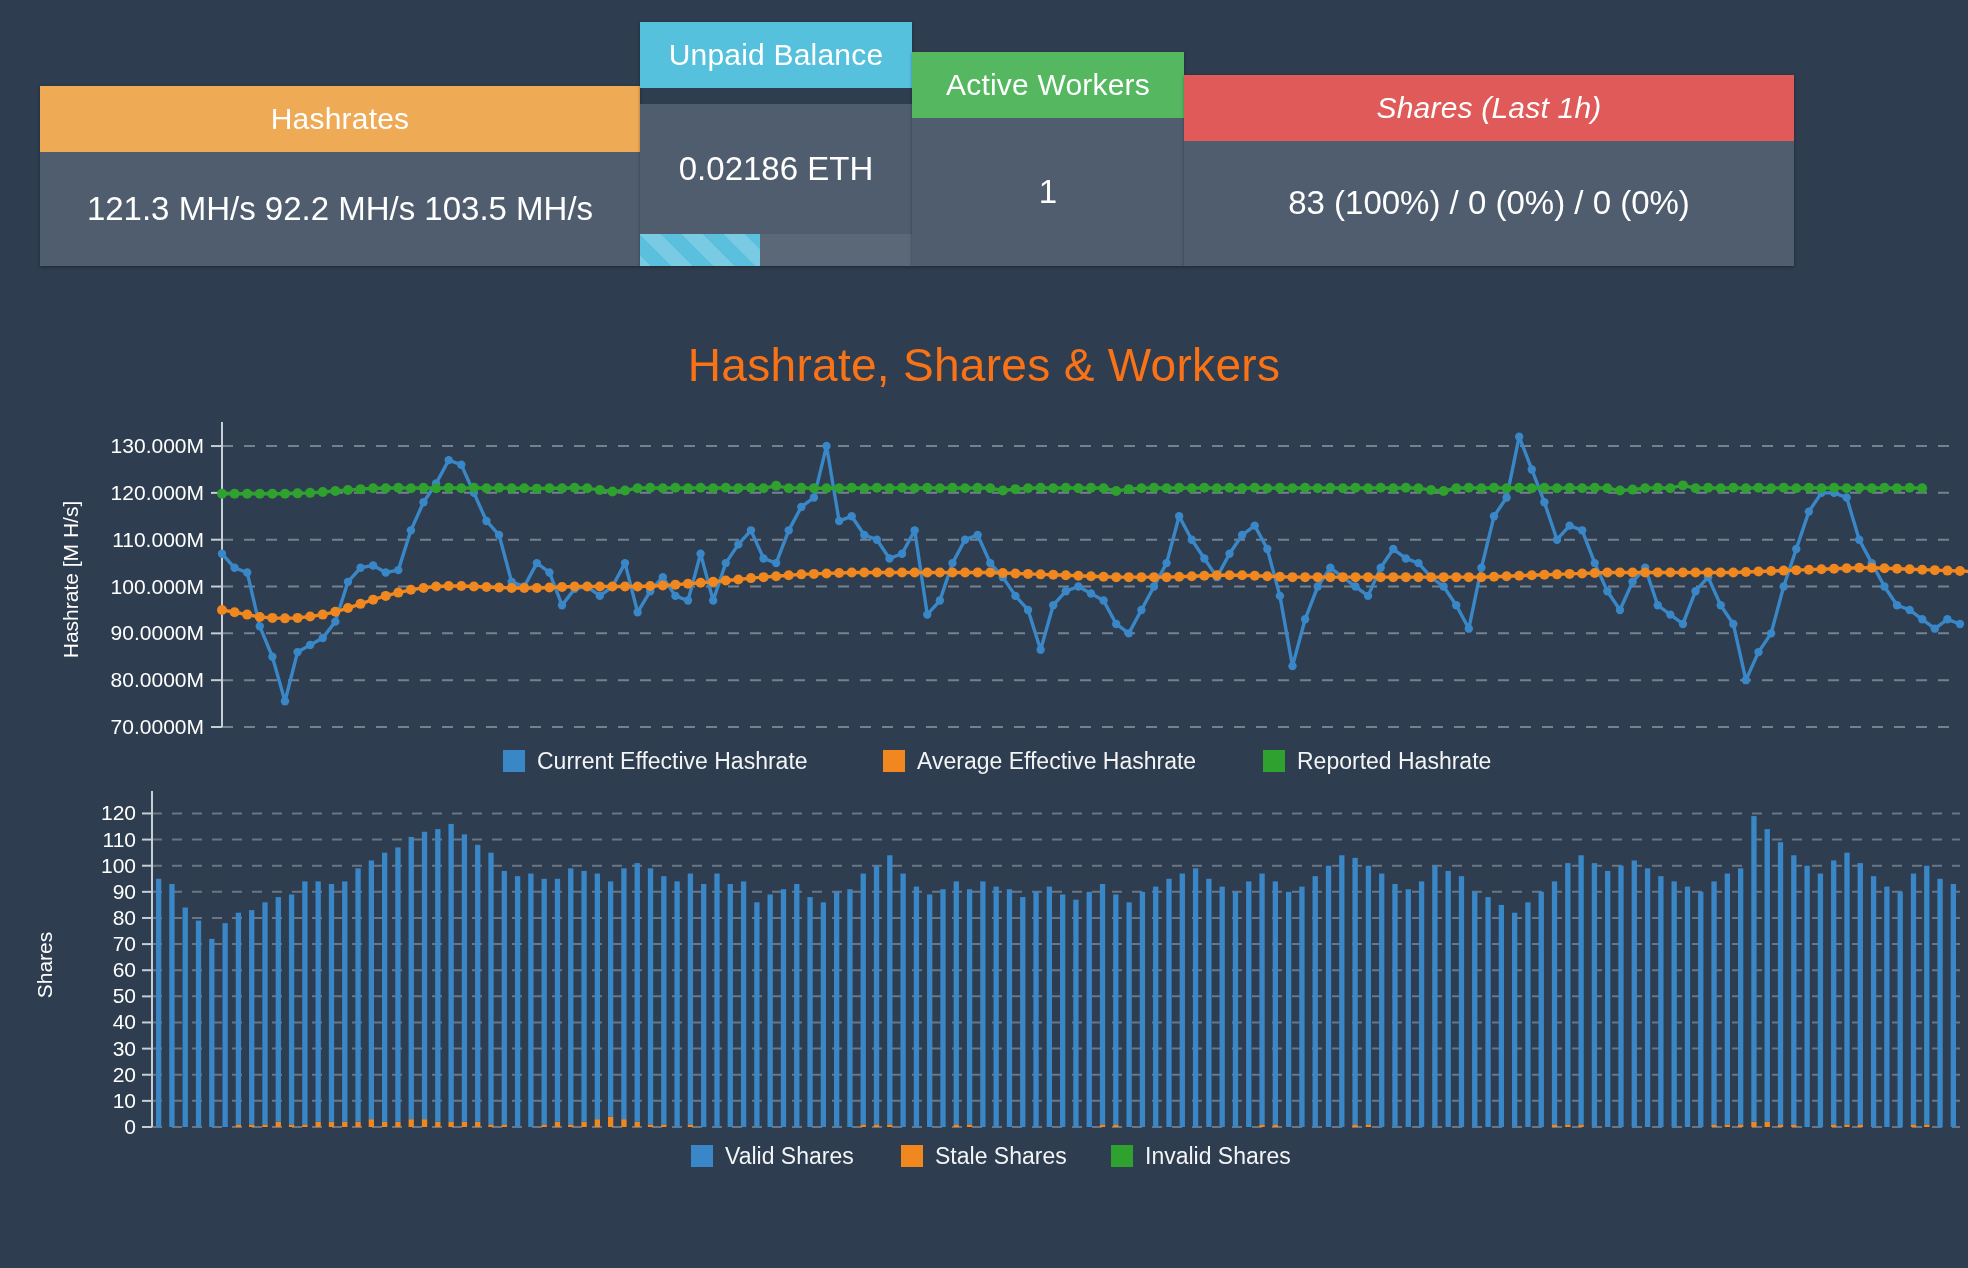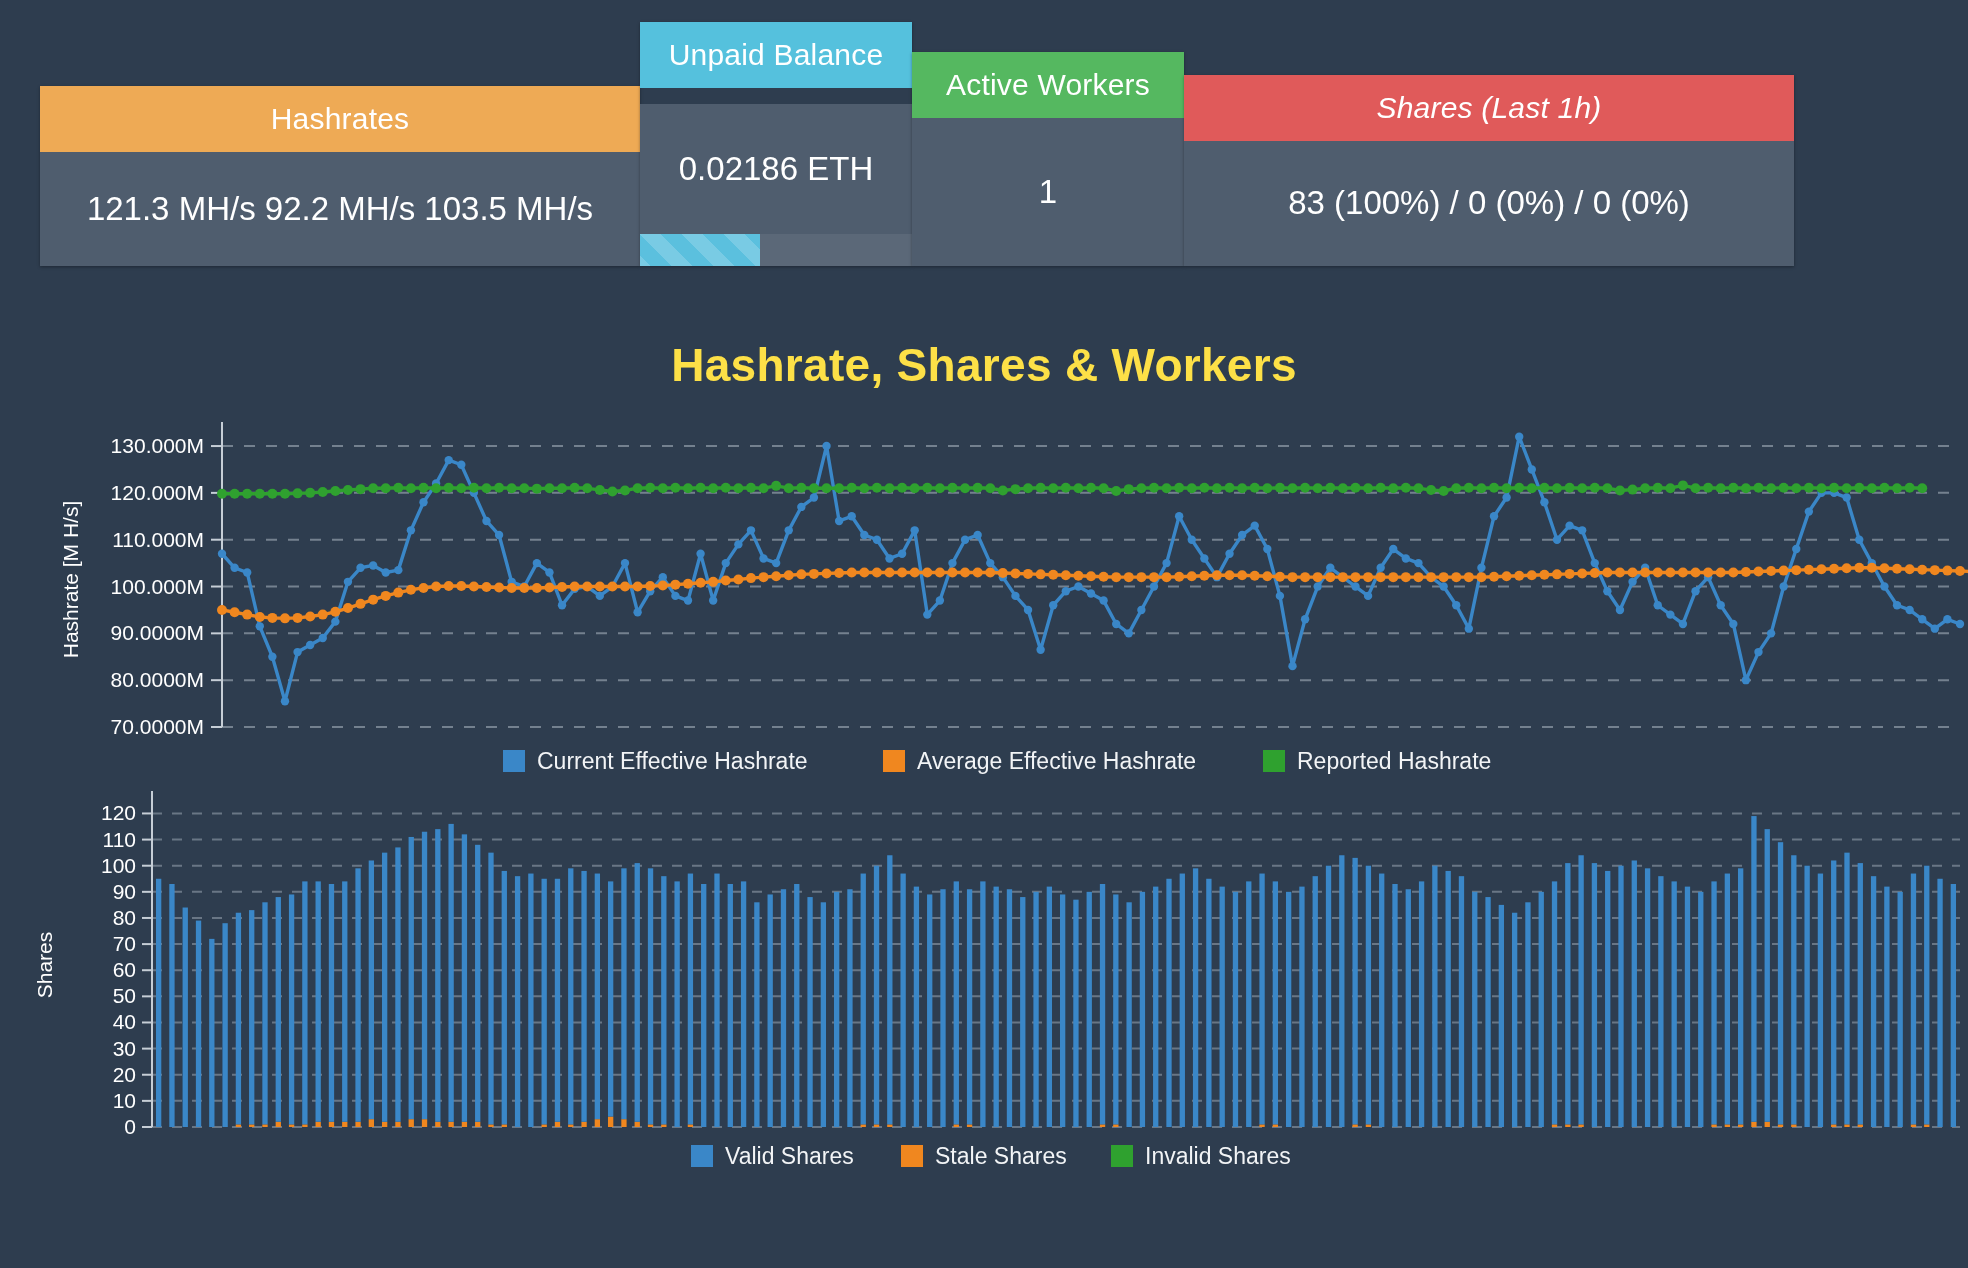--- a/index.html
+++ b/index.html
@@ -72,8 +72,8 @@
   .chart-title {
     text-align: center;
     font-size: 46px;
-    font-weight: bold;
-    color: #fde047;
+    font-weight: normal;
+    color: #f97316;
     margin: 72px 0 20px 0;
     letter-spacing: .3px;
   }

